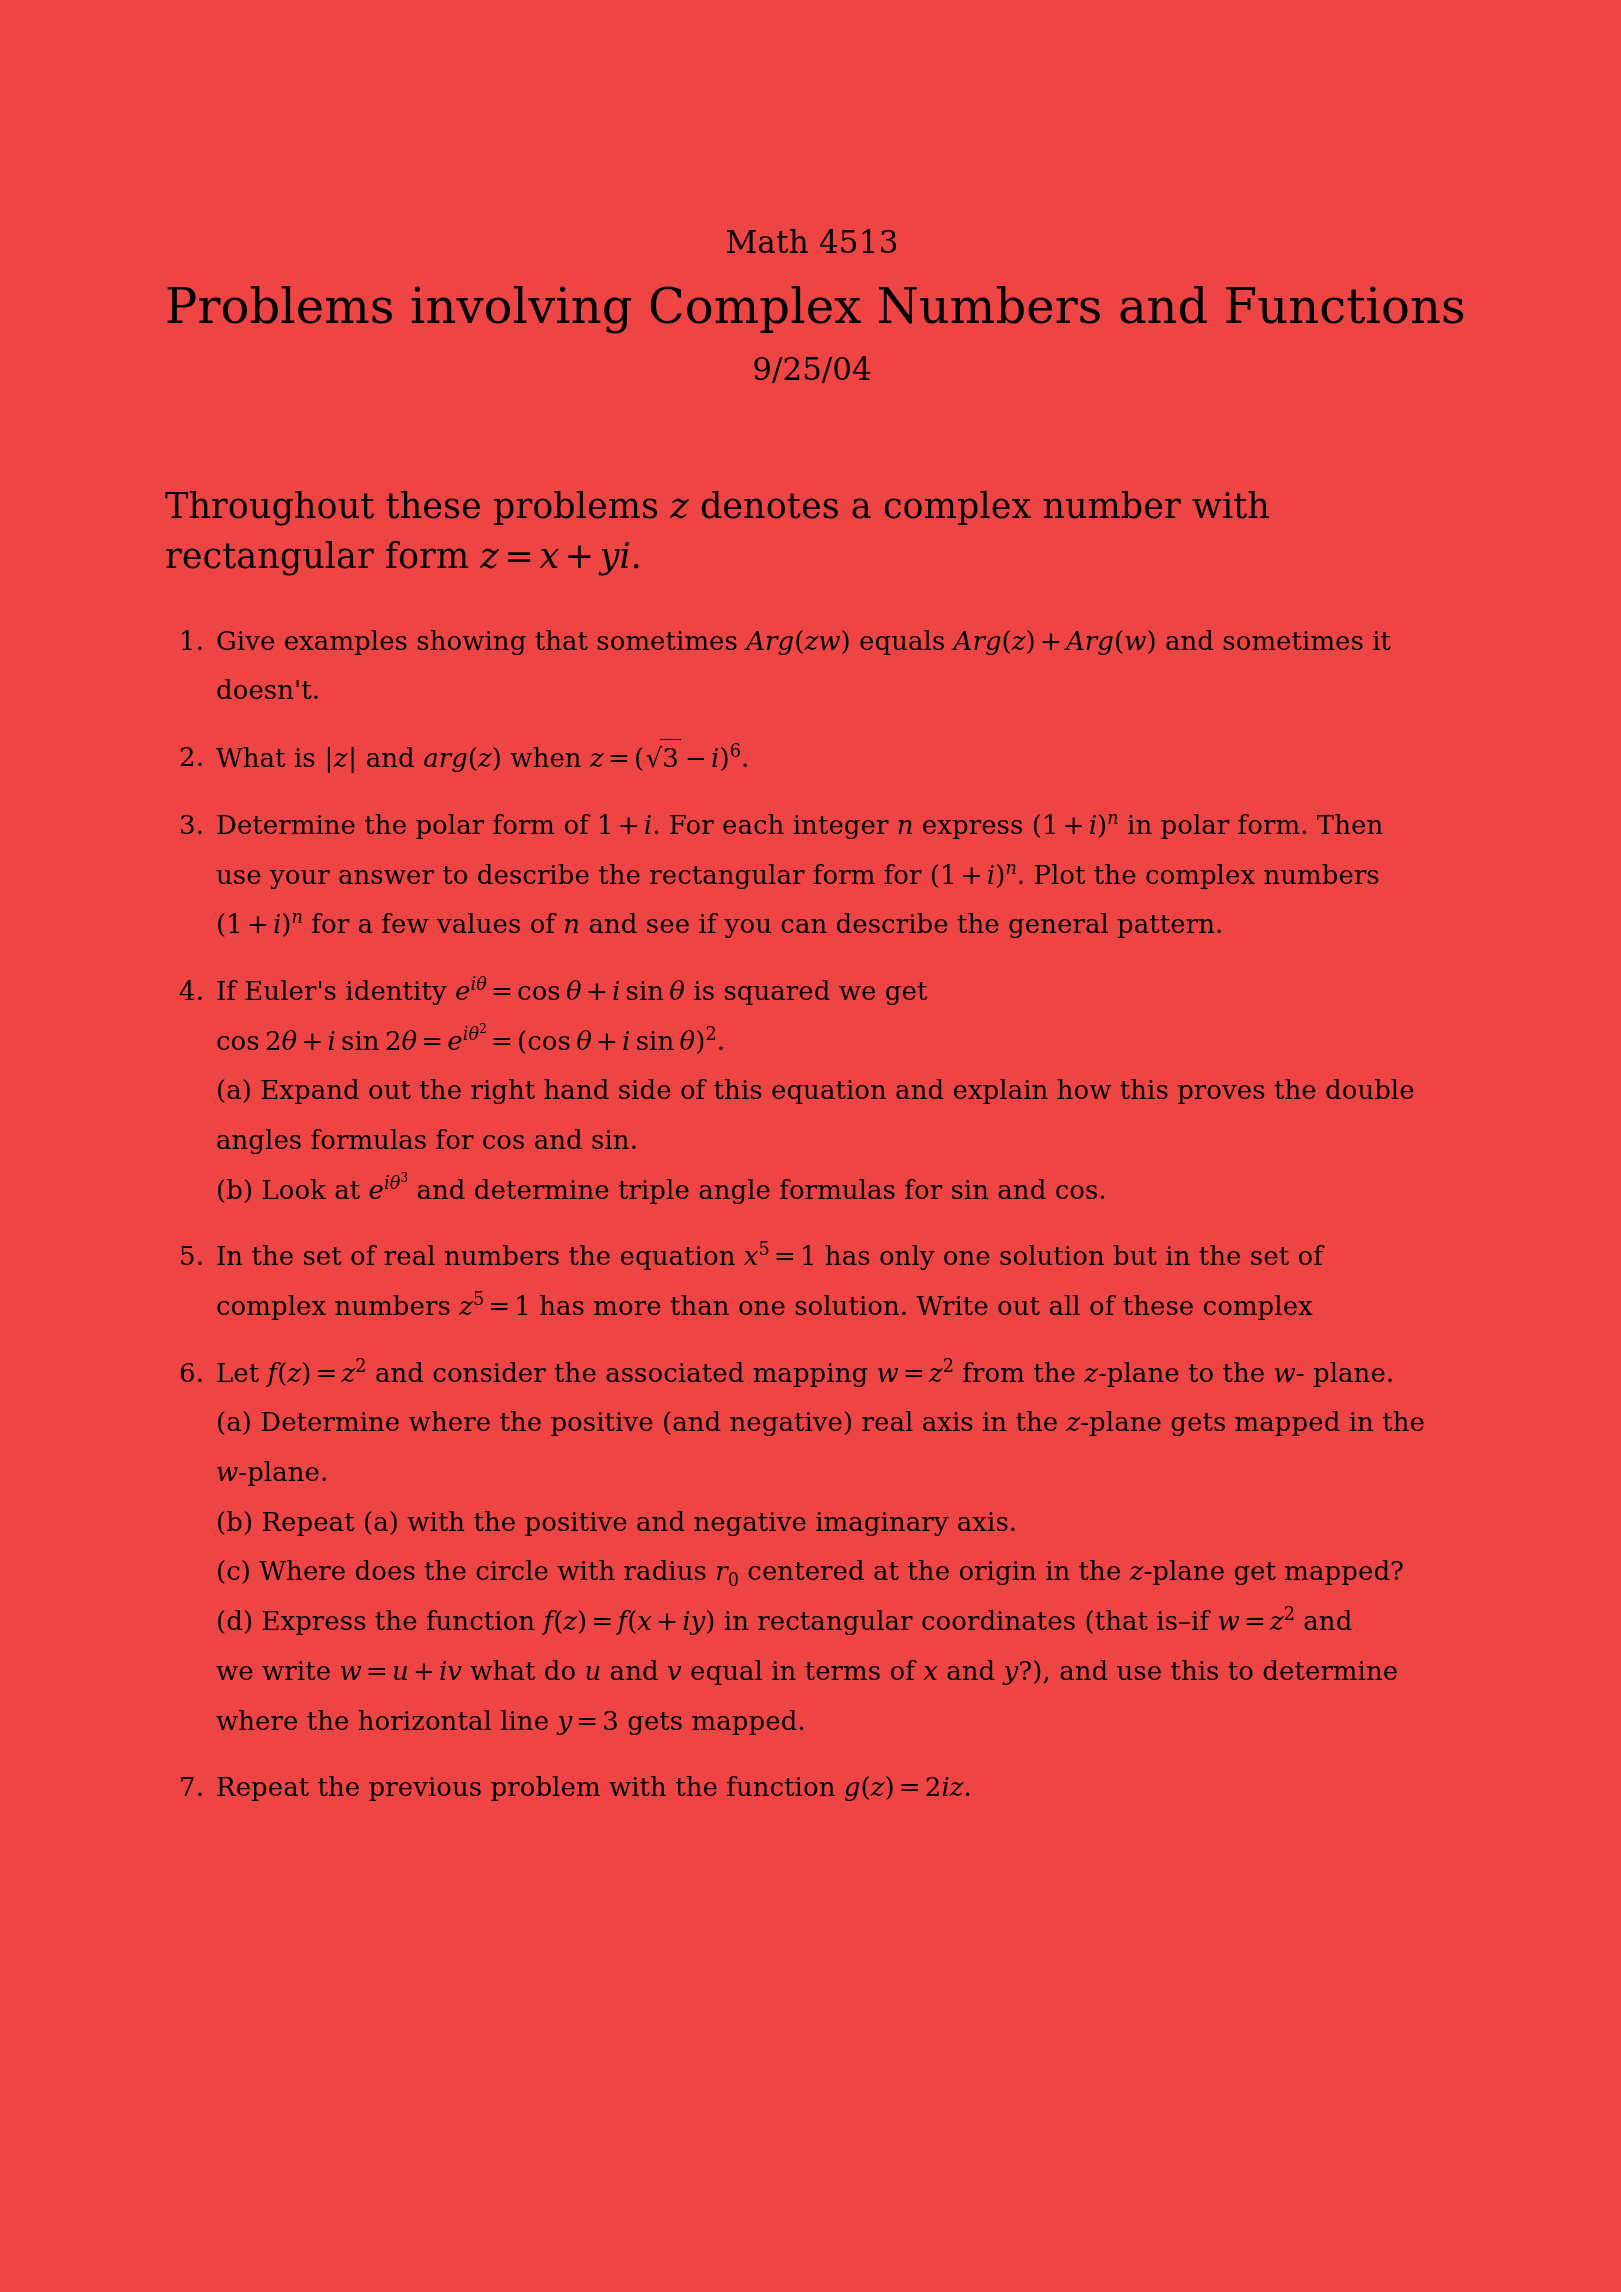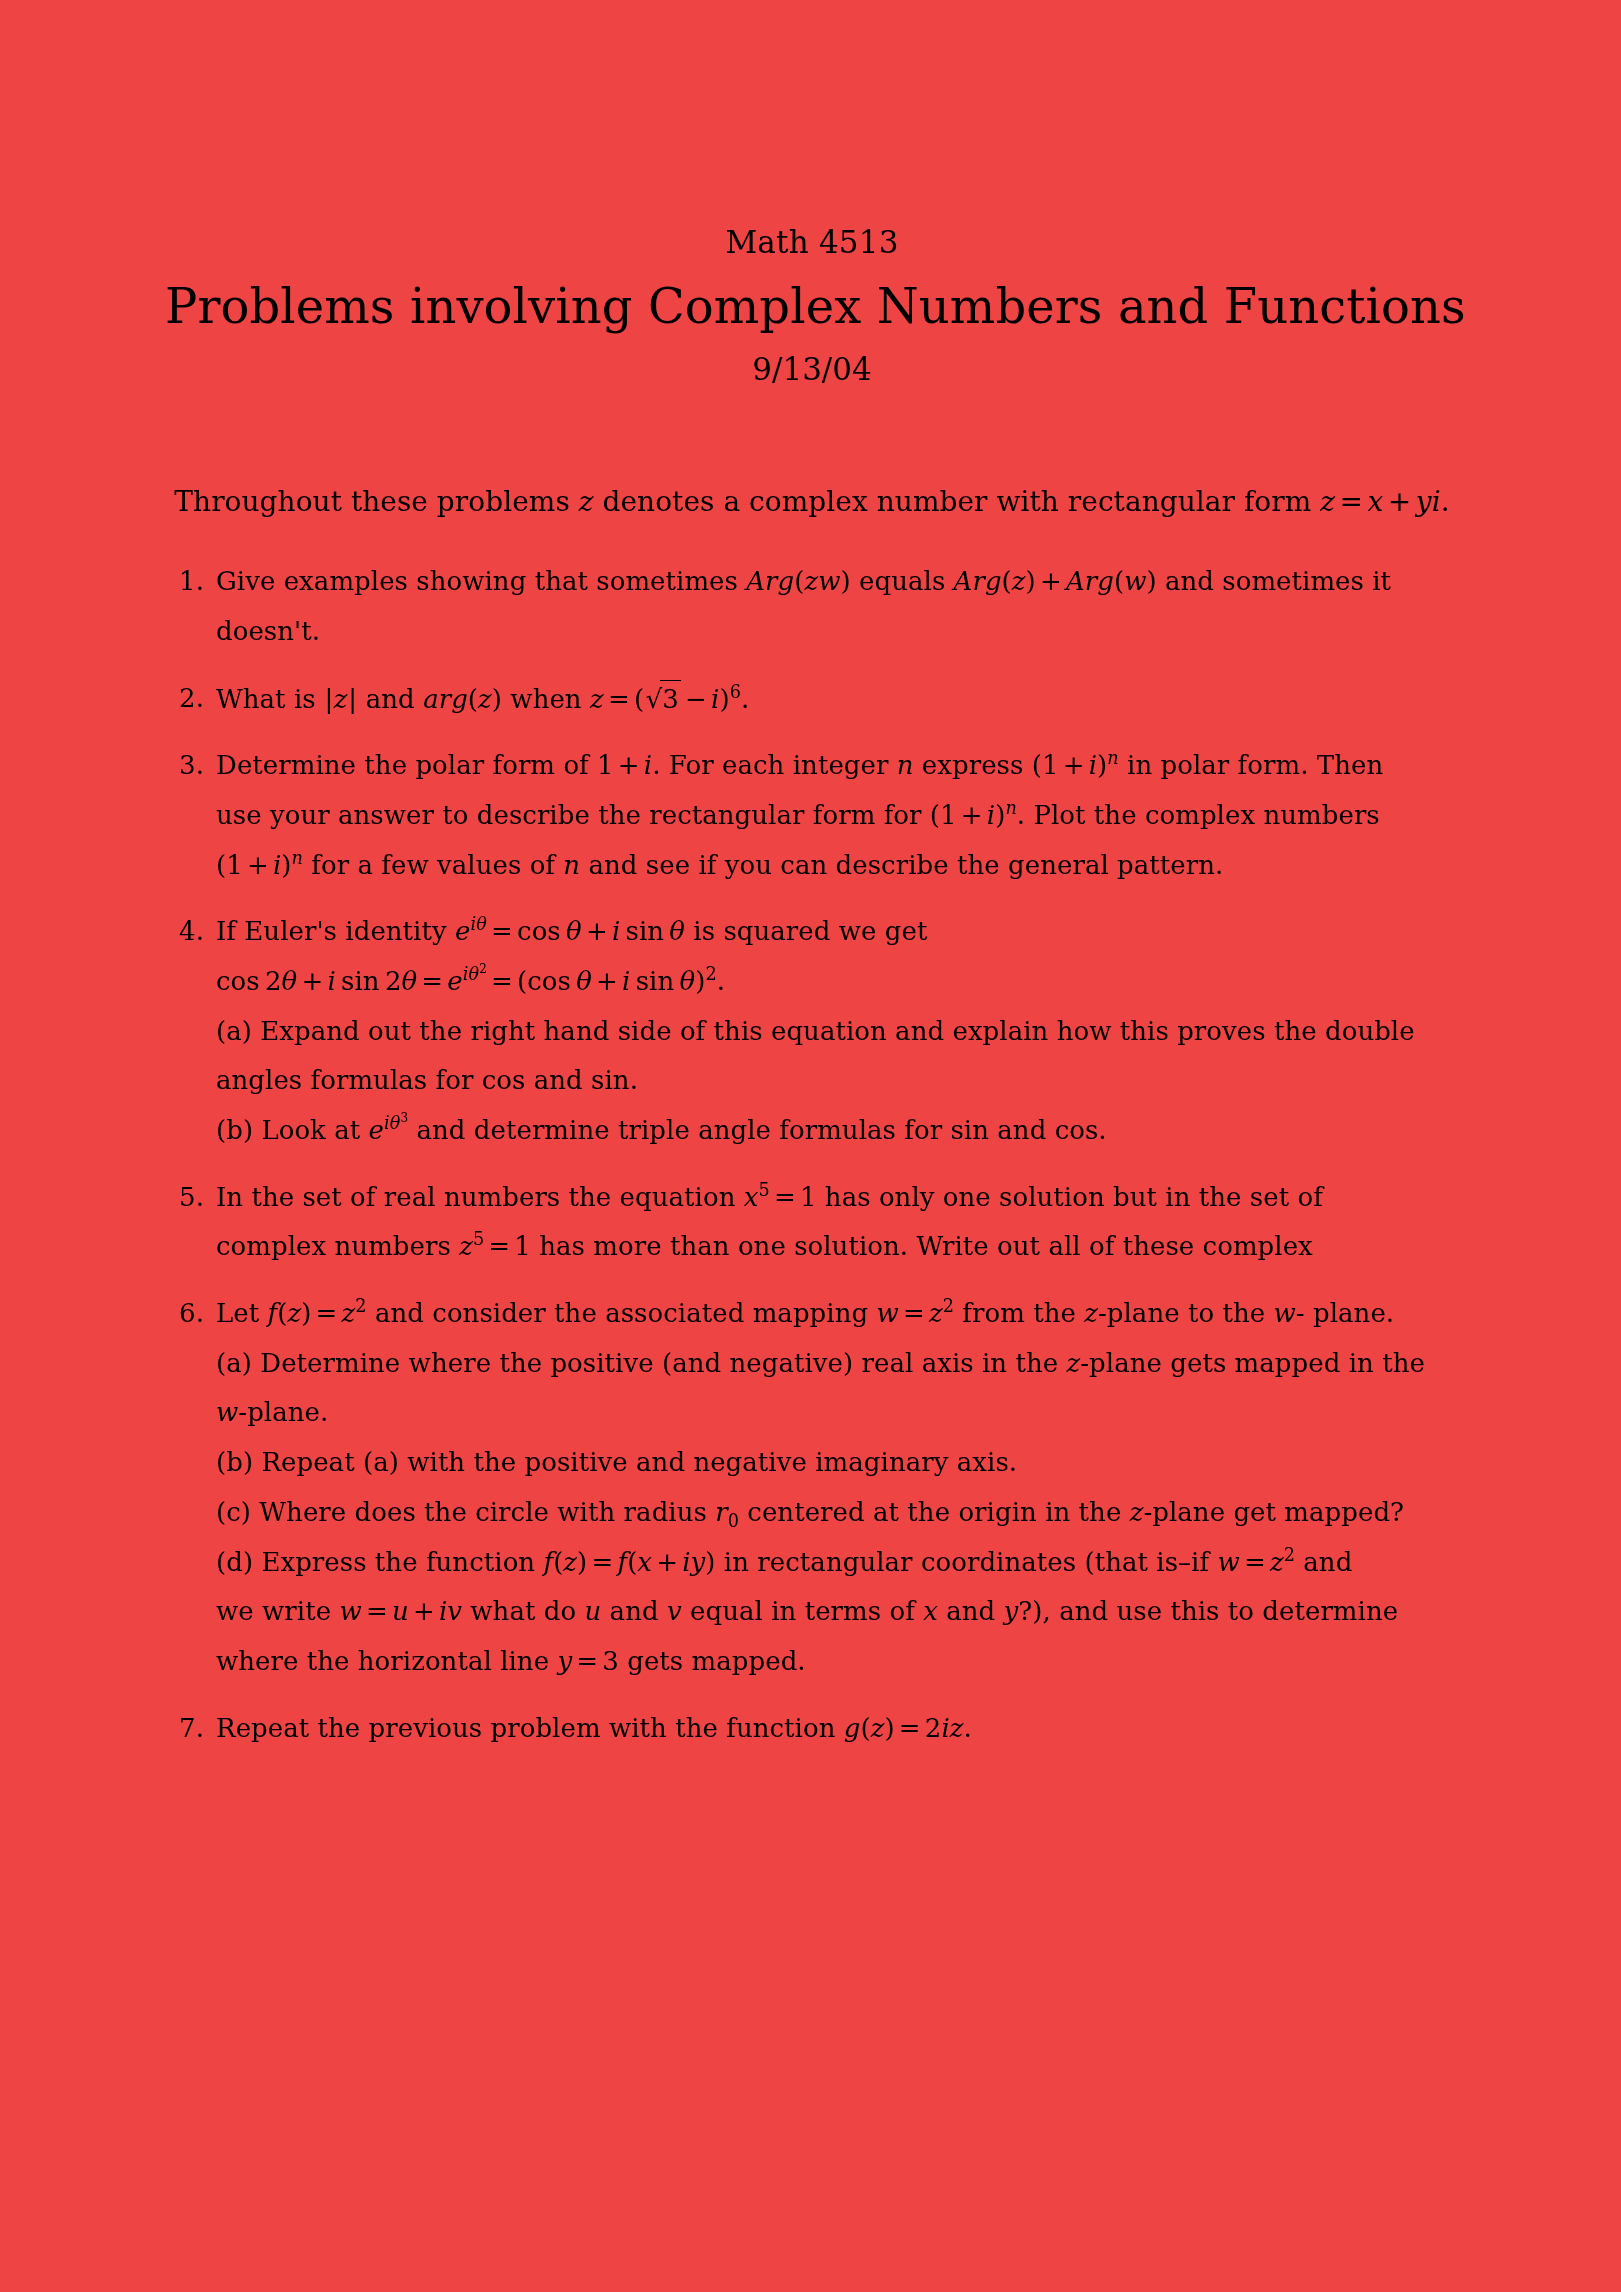--- a/index.html
+++ b/index.html
@@ -132,7 +132,7 @@
 
     <div class="hdr-course">Math 4513</div>
     <div class="hdr-title">Problems involving Complex Numbers and Functions</div>
-    <div class="hdr-date">9/13/04</div>
+    <div class="hdr-date">9/25/04</div>
 
     <p class="intro"><span>Throughout these problems </span><span class="mi">z</span><span> denotes a complex number with rectangular form </span><span class="mi">z</span><span class="mo">=</span><span class="mi">x</span><span class="mo">+</span><span class="mi">yi</span><span>.</span></p>
 

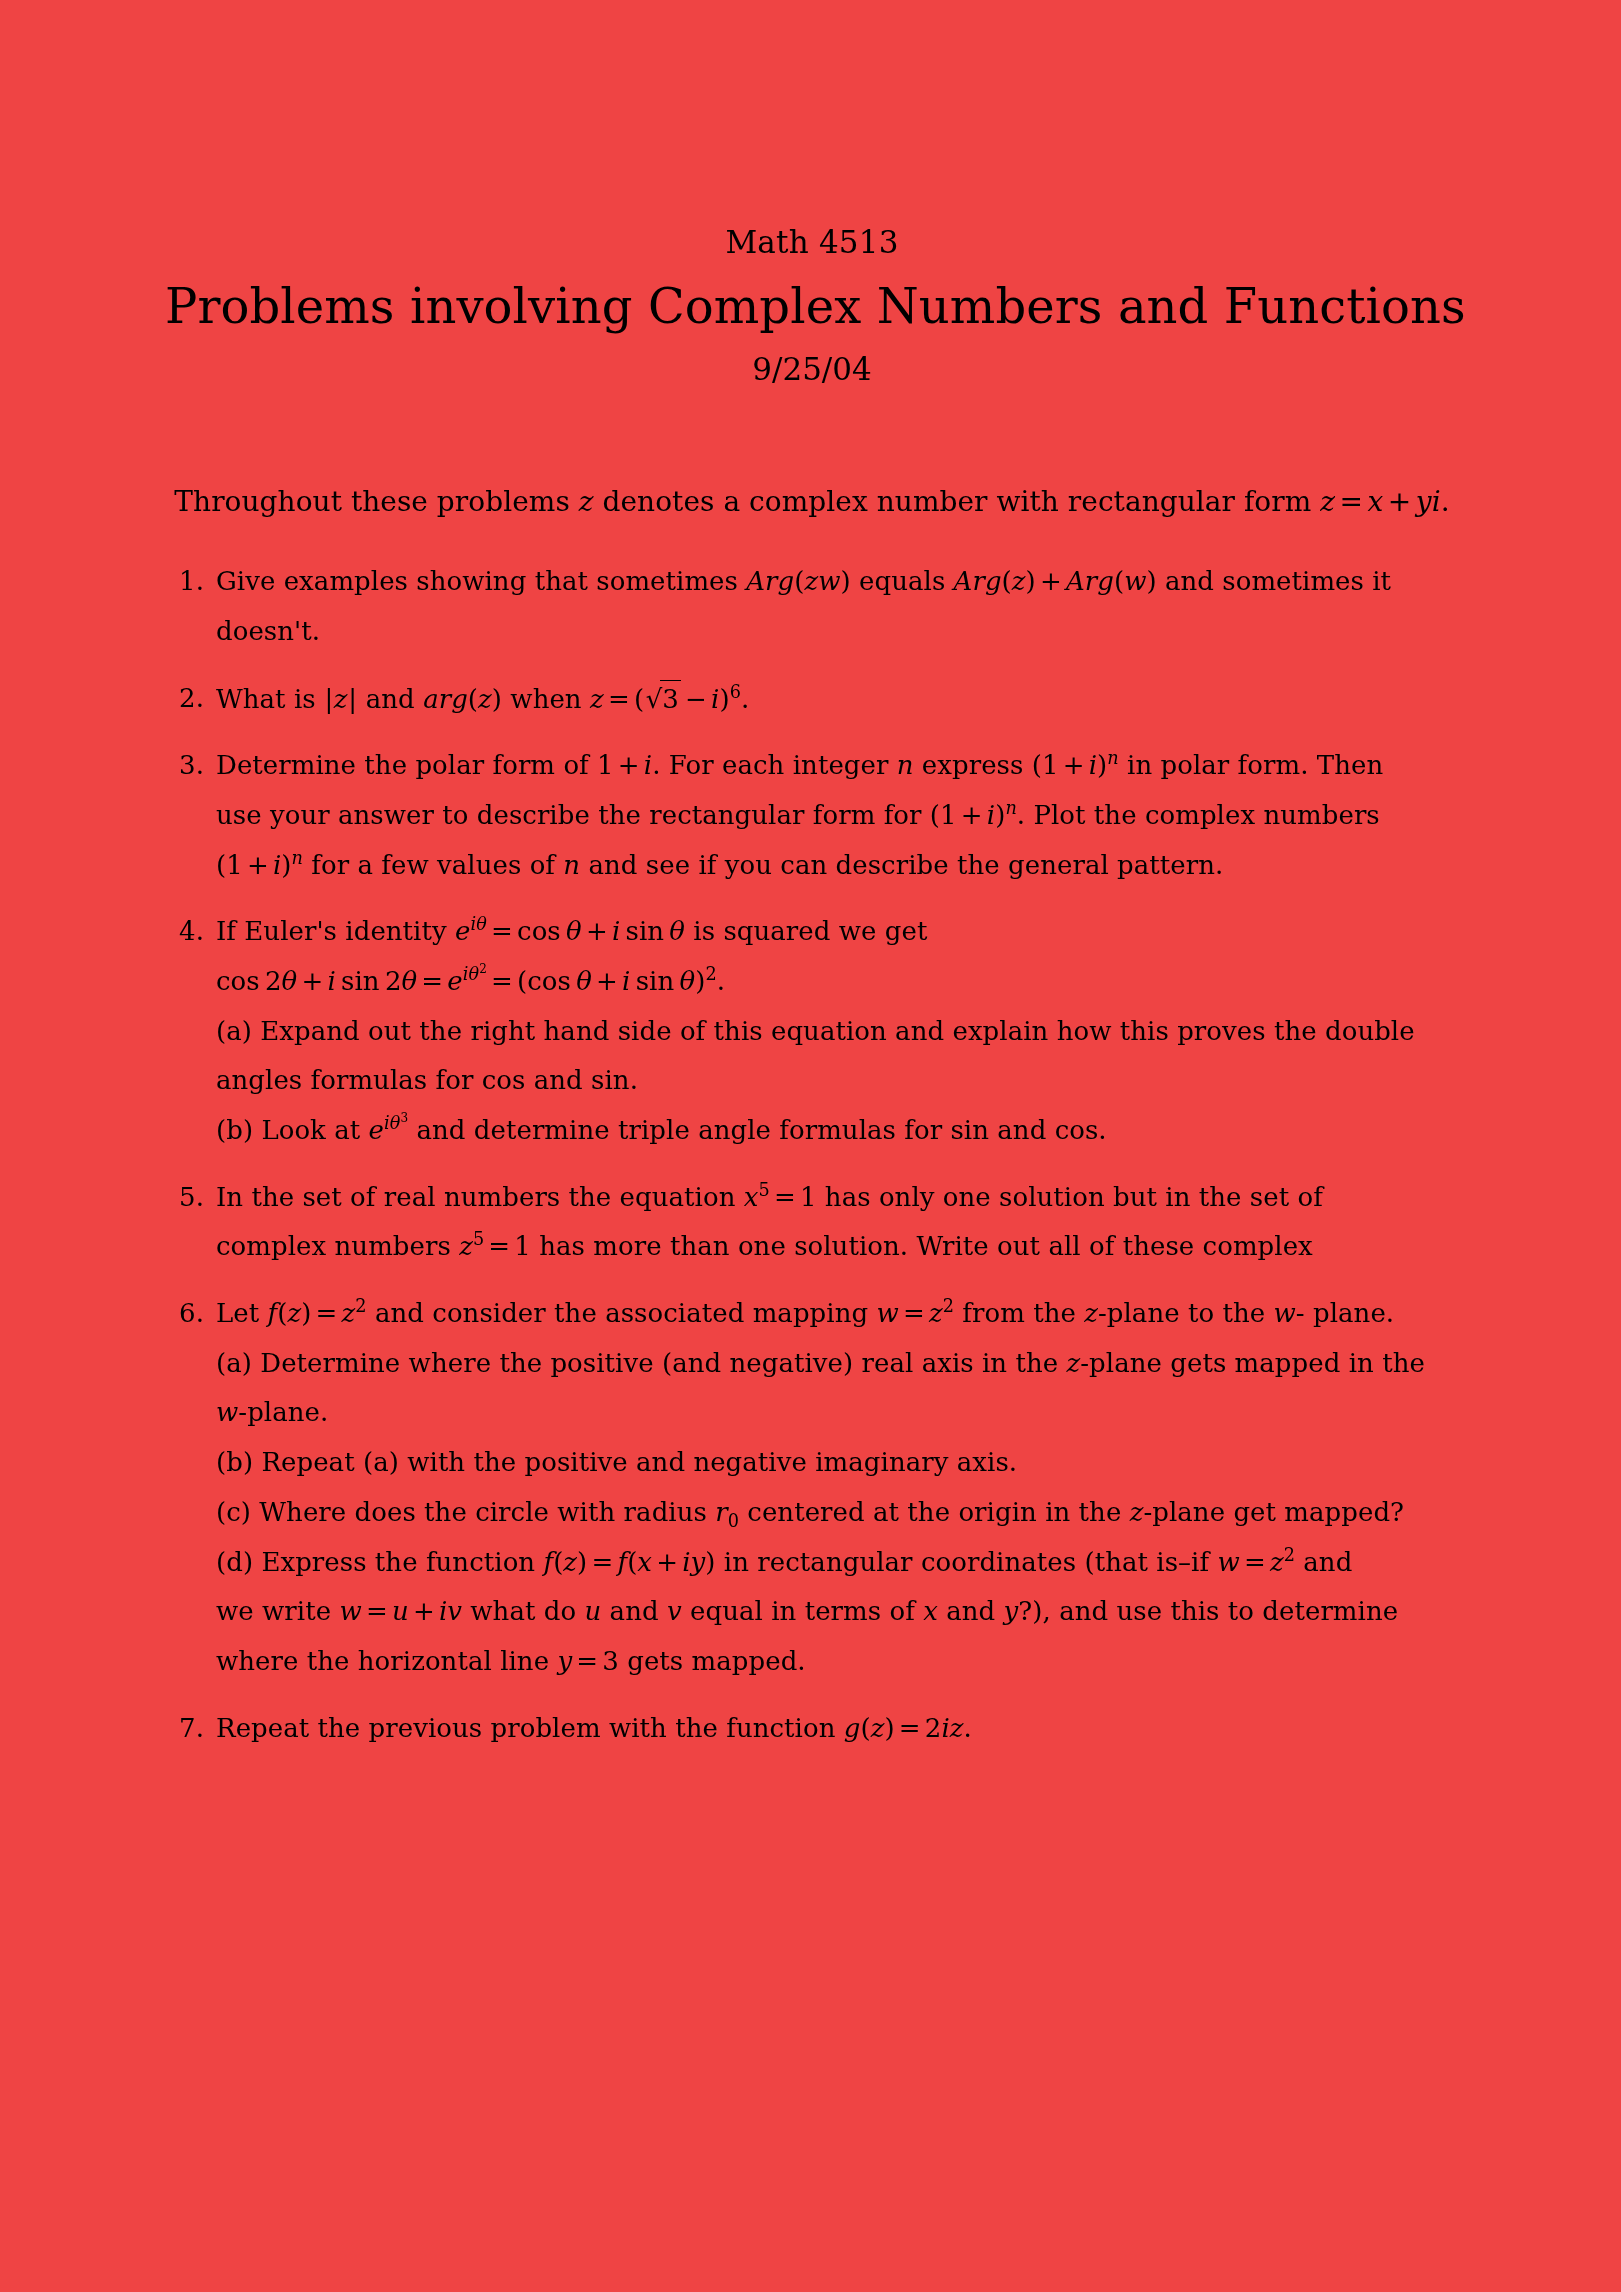--- a/index.html
+++ b/index.html
@@ -53,9 +53,9 @@
   
   .intro {
     margin-top: 94px;
-    font-size: 28px;
+    font-size: 35px;
     line-height: 1.42;
-    text-align: center;
+    text-align: left;
     letter-spacing: 0.05px;
   }
 

